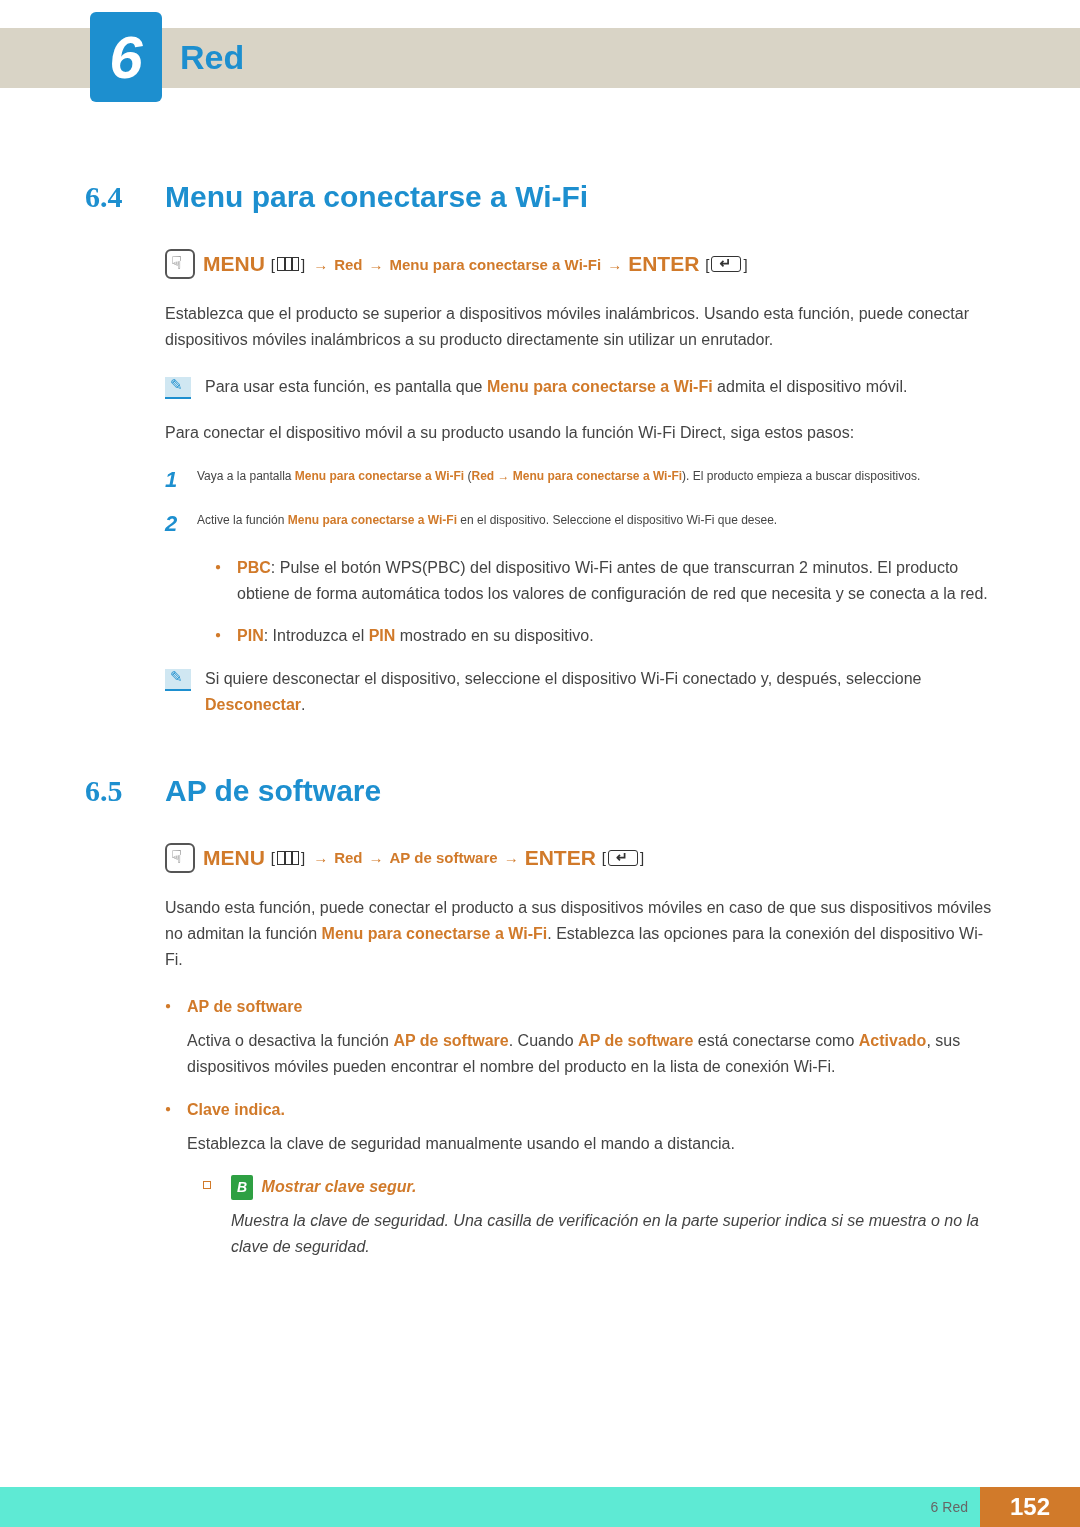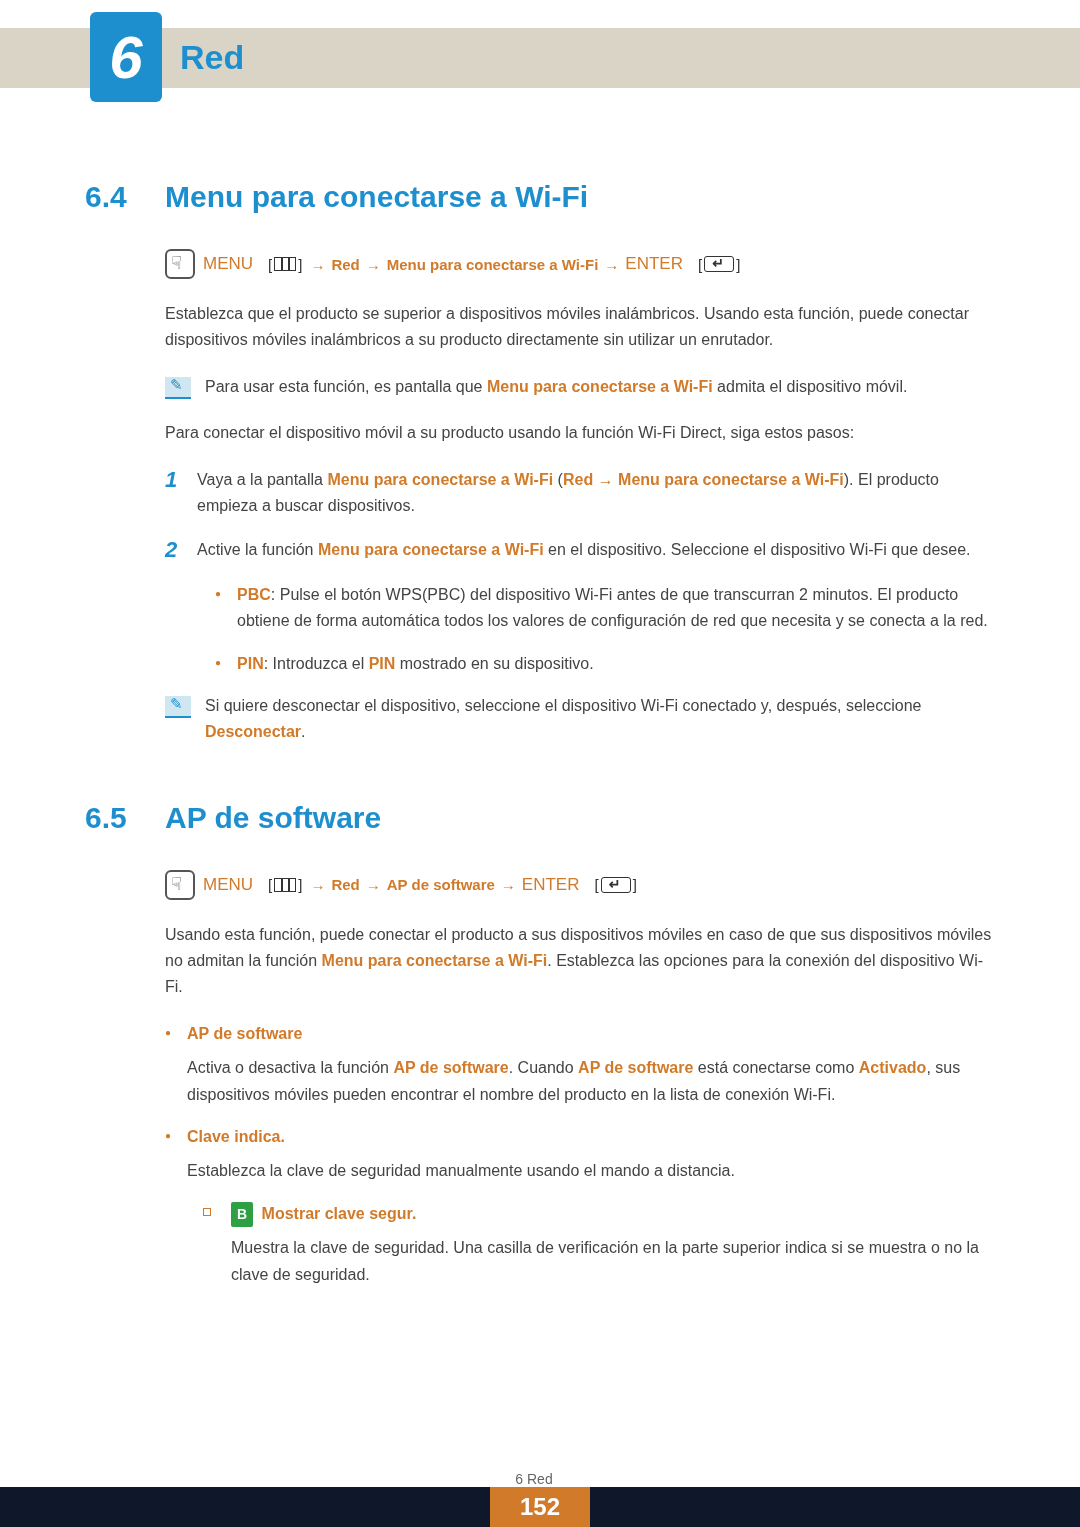--- a/index.html
+++ b/index.html
@@ -10,7 +10,7 @@
 .chapter-title { position: absolute; top: 38px; left: 180px; font-size: 34px; color: #1d8fcf; font-weight: bold; }
 .content { position: absolute; top: 180px; left: 85px; right: 85px; }
 .sec-row { display: flex; align-items: baseline; margin-bottom: 35px; }
-.sec-num { color: #1d8fcf; font-size: 30px; font-weight: bold; width: 80px; }
+.sec-num { color: #1d8fcf; font-size: 30px; font-weight: bold; width: 80px; font-family: Liberation Serif, serif; }
 .sec-title { color: #1d8fcf; font-size: 30px; font-weight: bold; }
 .path-row { display: flex; align-items: center; margin-left: 80px; margin-bottom: 22px; }
 .hand-icon { width: 30px; height: 30px; border: 2px solid #555; border-radius: 6px; margin-right: 8px; position: relative; flex-shrink: 0; }

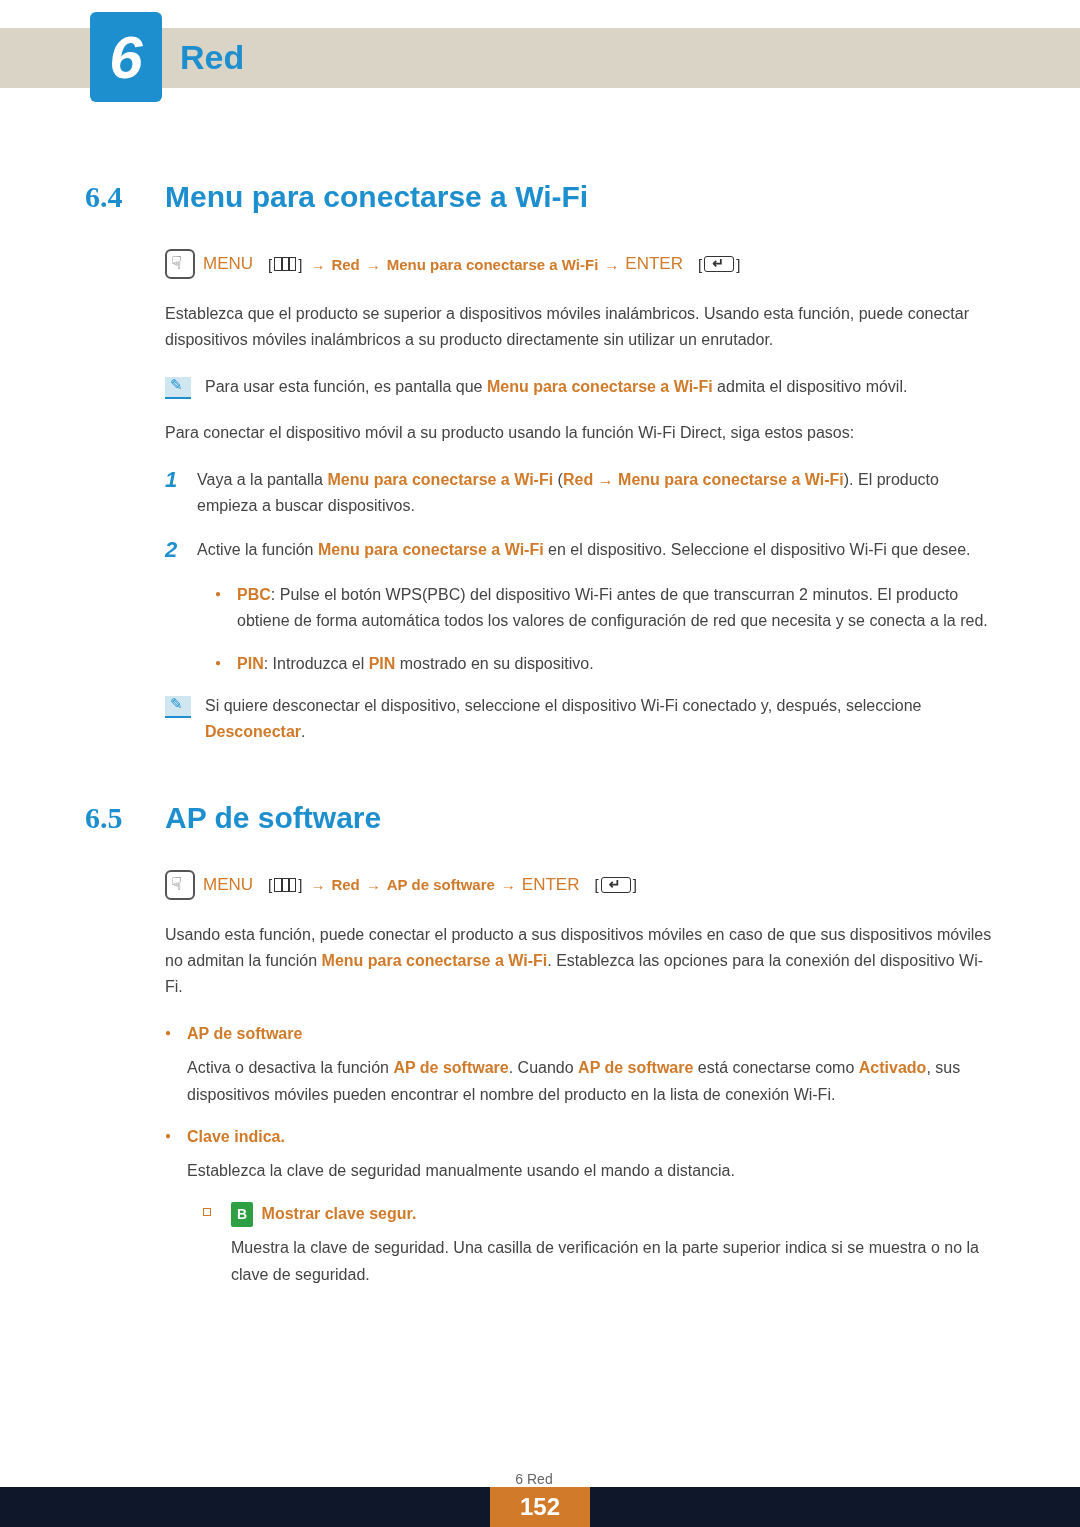--- a/index.html
+++ b/index.html
@@ -15,7 +15,7 @@
 .path-row { display: flex; align-items: center; margin-left: 80px; margin-bottom: 22px; }
 .hand-icon { width: 30px; height: 30px; border: 2px solid #555; border-radius: 6px; margin-right: 8px; position: relative; flex-shrink: 0; }
 .hand-icon::after { content: "☟"; position: absolute; top: 1px; left: 4px; font-size: 18px; color: #555; }
-.menu-label { color: #d17a2a; font-weight: normal; font-size: 17px; margin-right: 13px; }
+.menu-label { color: #d17a2a; font-weight: bold; font-size: 21px; margin-right: 4px; }
 .bracket { color: #333; font-size: 15px; margin-right: 2px; margin-left: 2px; }
 .menu-icon { display: inline-block; width: 22px; height: 14px; border: 1.5px solid #333; position: relative; vertical-align: middle; }
 .menu-icon::before { content: ""; position: absolute; left: 6px; top: 0; bottom: 0; width: 1.5px; background: #333; }

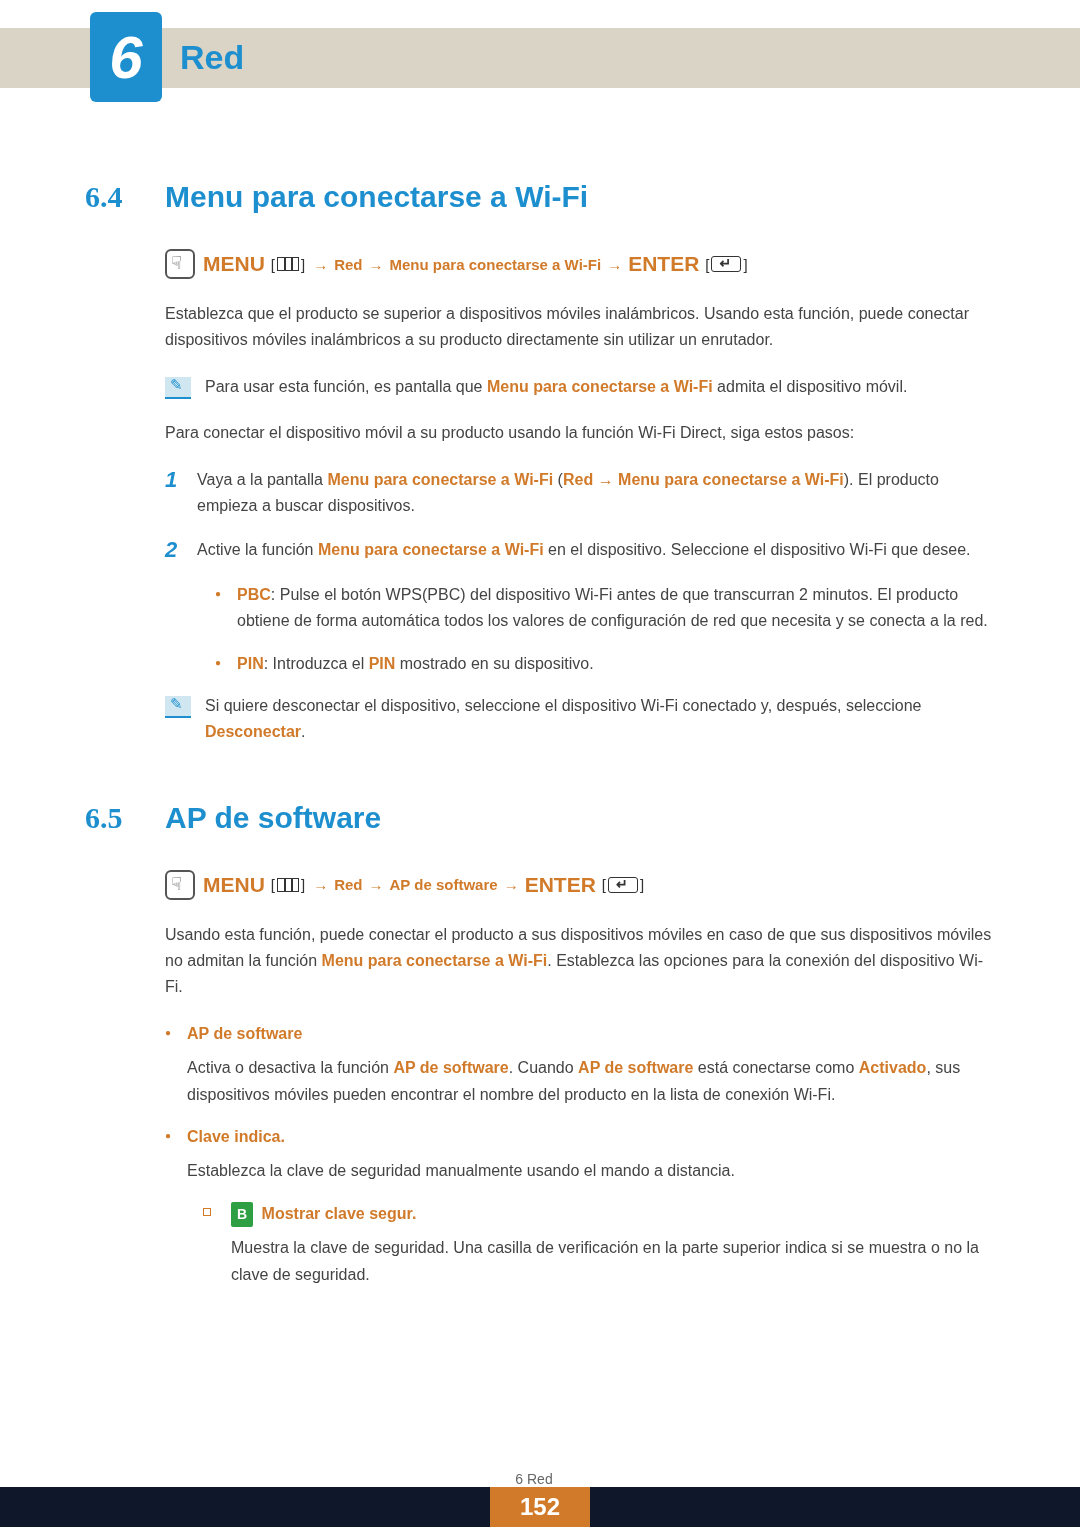--- a/index.html
+++ b/index.html
@@ -32,7 +32,7 @@
 .hl { color: #d17a2a; font-weight: bold; }
 .step-row { display: flex; margin-left: 80px; margin-bottom: 18px; }
 .step-num { color: #1d8fcf; font-size: 22px; font-style: italic; font-weight: bold; width: 32px; flex-shrink: 0; }
-.step-text { font-size: 16px; line-height: 1.65; color: #444; }
+.step-text { font-size: 12px; line-height: 1.65; color: #444; }
 .bullet-row { display: flex; margin-left: 130px; margin-bottom: 16px; }
 .bullet { color: #d17a2a; font-size: 10px; margin-right: 16px; margin-top: 6px; flex-shrink: 0; }
 .bullet-text { font-size: 16px; line-height: 1.65; color: #444; }

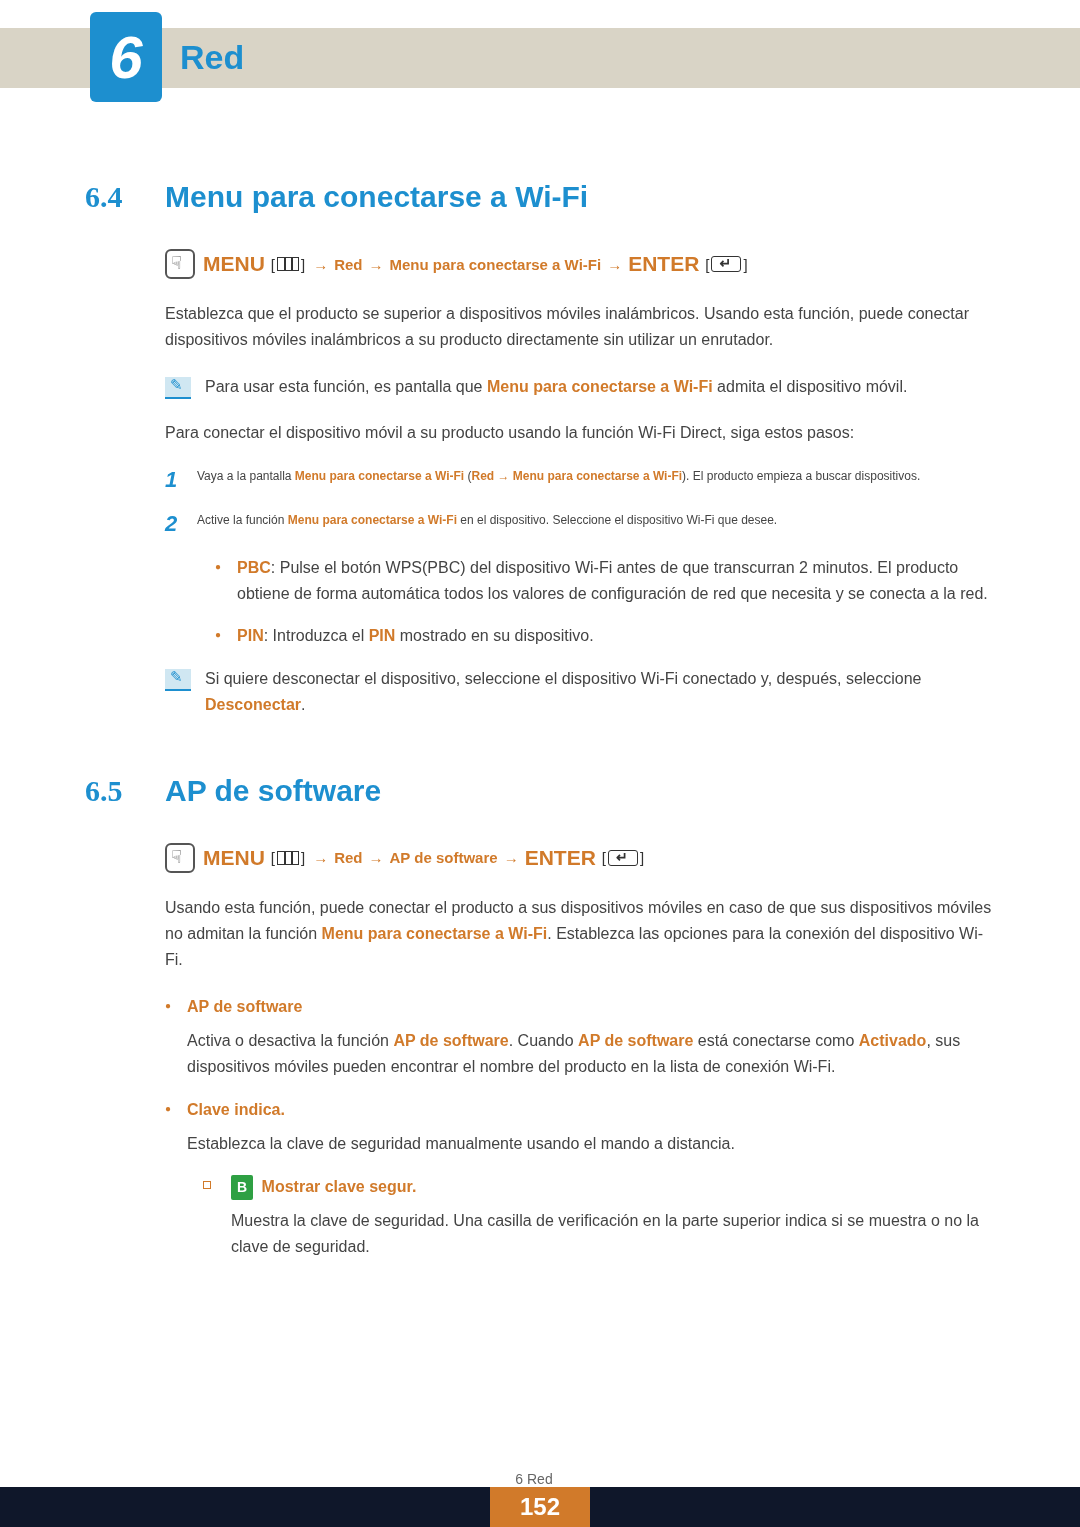--- a/index.html
+++ b/index.html
@@ -165,7 +165,7 @@
     </div>
   </div>
 
-  <div class="sub-bullet-row" style="margin-left:118px;">
+  <div class="sub-bullet-row" style="margin-left:118px;font-style:italic;">
     <div class="square-bullet"></div>
     <div class="bullet-text">
       <div style="margin-bottom:8px;">

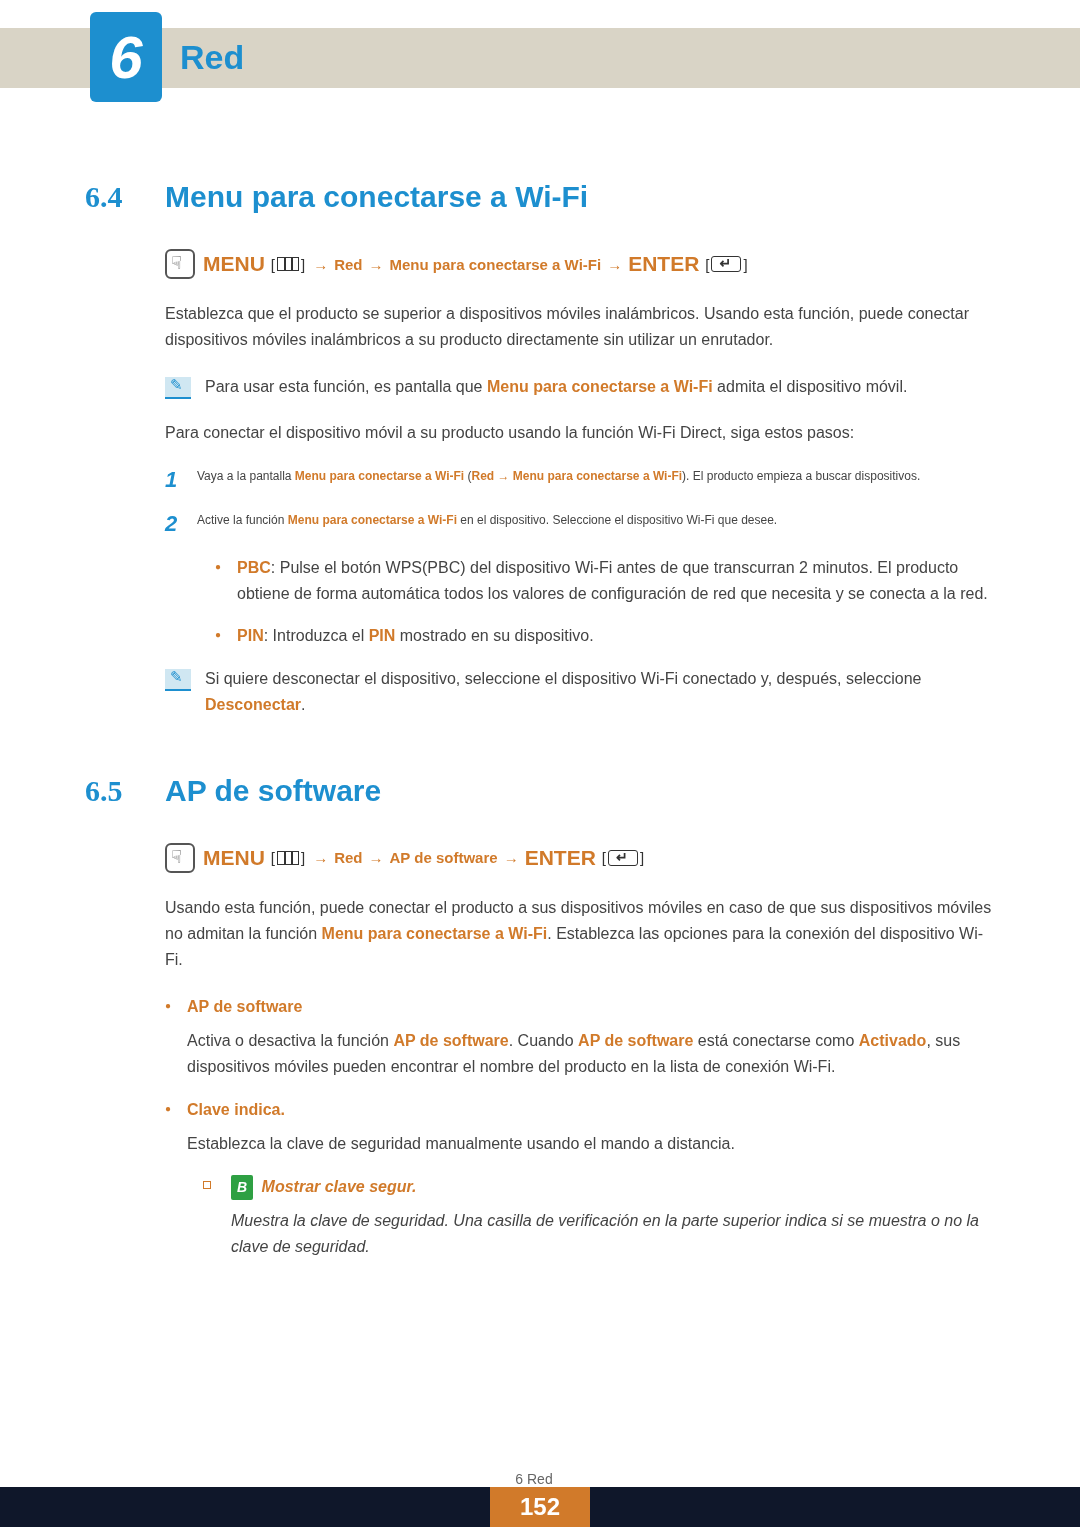--- a/index.html
+++ b/index.html
@@ -40,7 +40,7 @@
 .square-bullet { width: 8px; height: 8px; border: 1.5px solid #d17a2a; margin-right: 20px; margin-top: 7px; flex-shrink: 0; }
 .b-badge { display: inline-block; background: #2ea043; color: #fff; font-weight: bold; font-size: 14px; padding: 1px 6px; border-radius: 2px; margin-right: 4px; }
 .section-gap { margin-top: 55px; align-items: flex-end; }
-.footer { position: absolute; bottom: 0; left: 0; right: 0; height: 40px; background: #0f172a; display: flex; align-items: center; justify-content: flex-end; padding-right: 0; flex-direction: column; }
+.footer { position: absolute; bottom: 0; left: 0; right: 0; height: 40px; background: #5eead4; display: flex; align-items: center; justify-content: flex-end; padding-right: 0; }
 .footer-label { color: #666; font-size: 14px; margin-right: 12px; }
 .page-num { background: #d17a2a; color: #fff; font-size: 24px; font-weight: bold; padding: 6px 30px; }
 </style>

